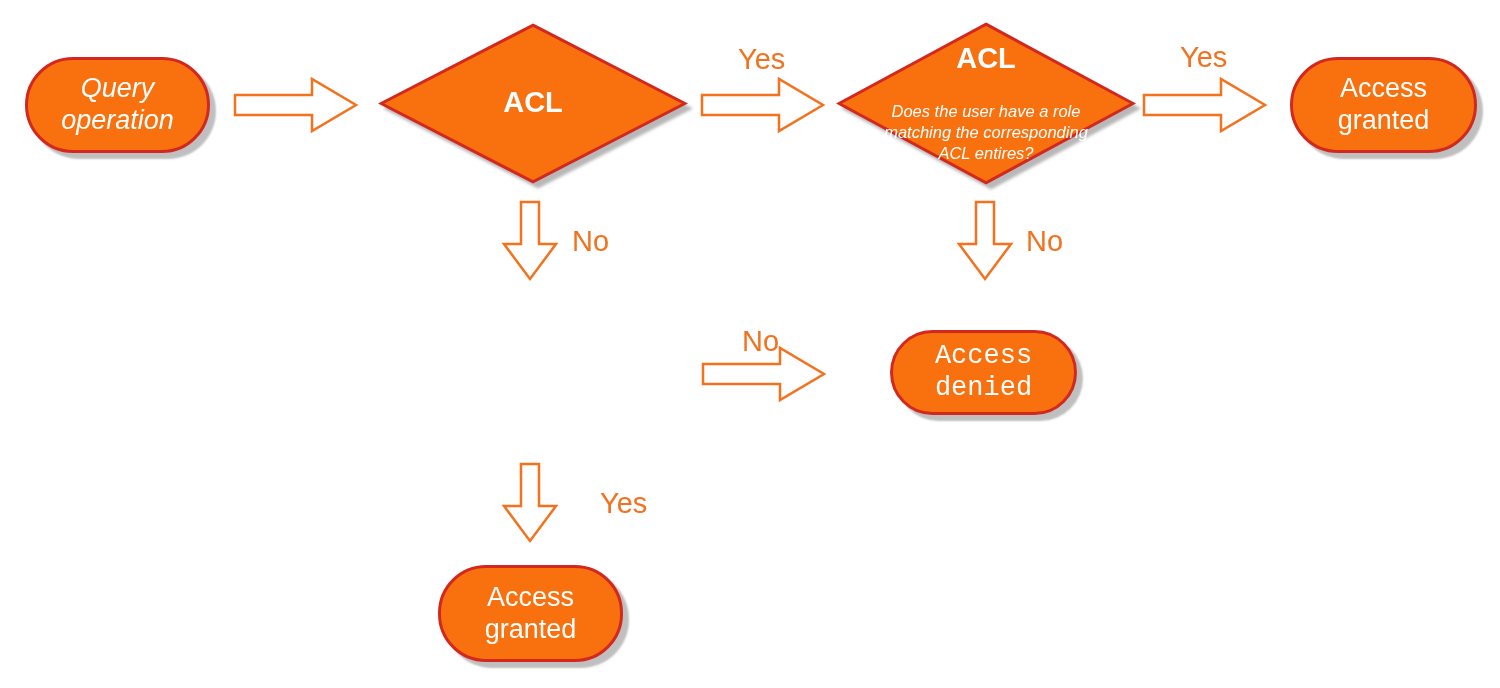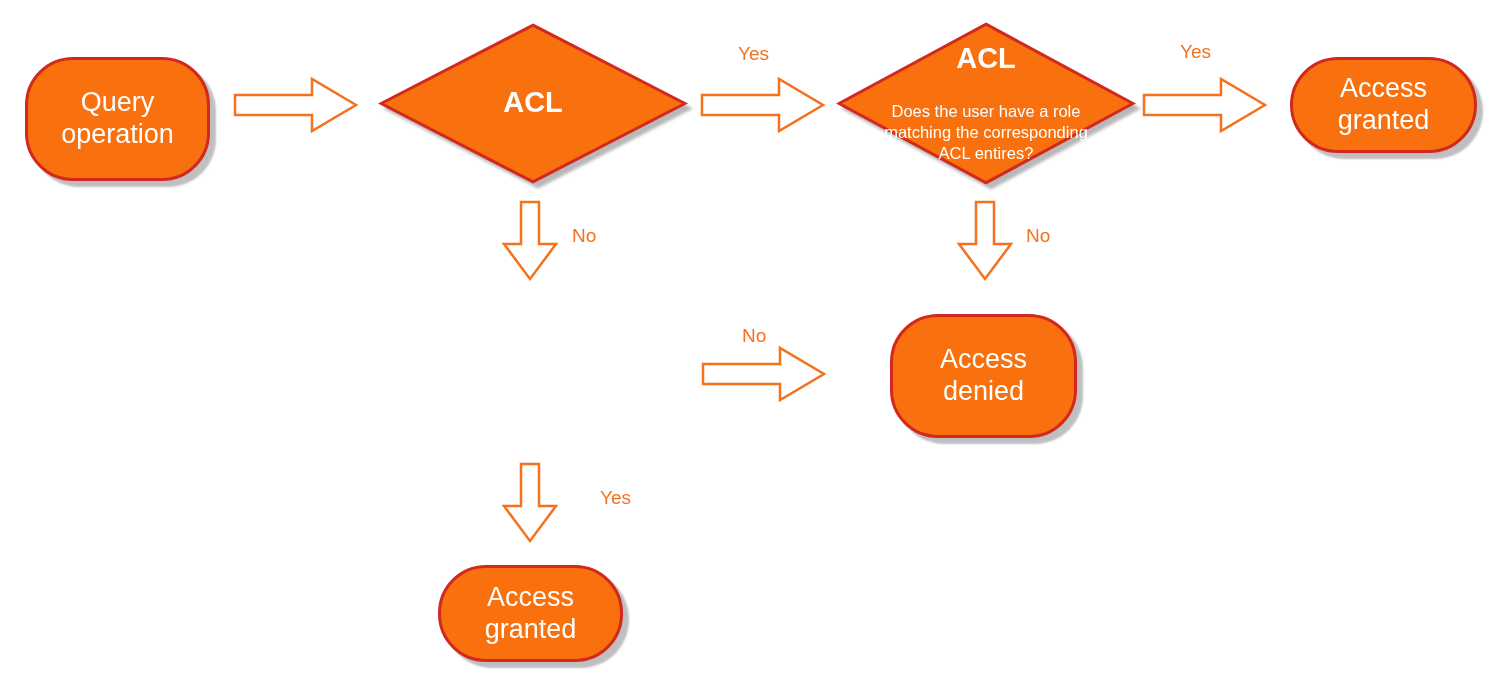--- a/index.html
+++ b/index.html
@@ -81,7 +81,7 @@
   .edge-label{
     position:absolute;
     color:var(--edge-label);
-    font-size:19px;
+    font-size:29px;
     line-height:1.1;
     white-space:nowrap;
   }

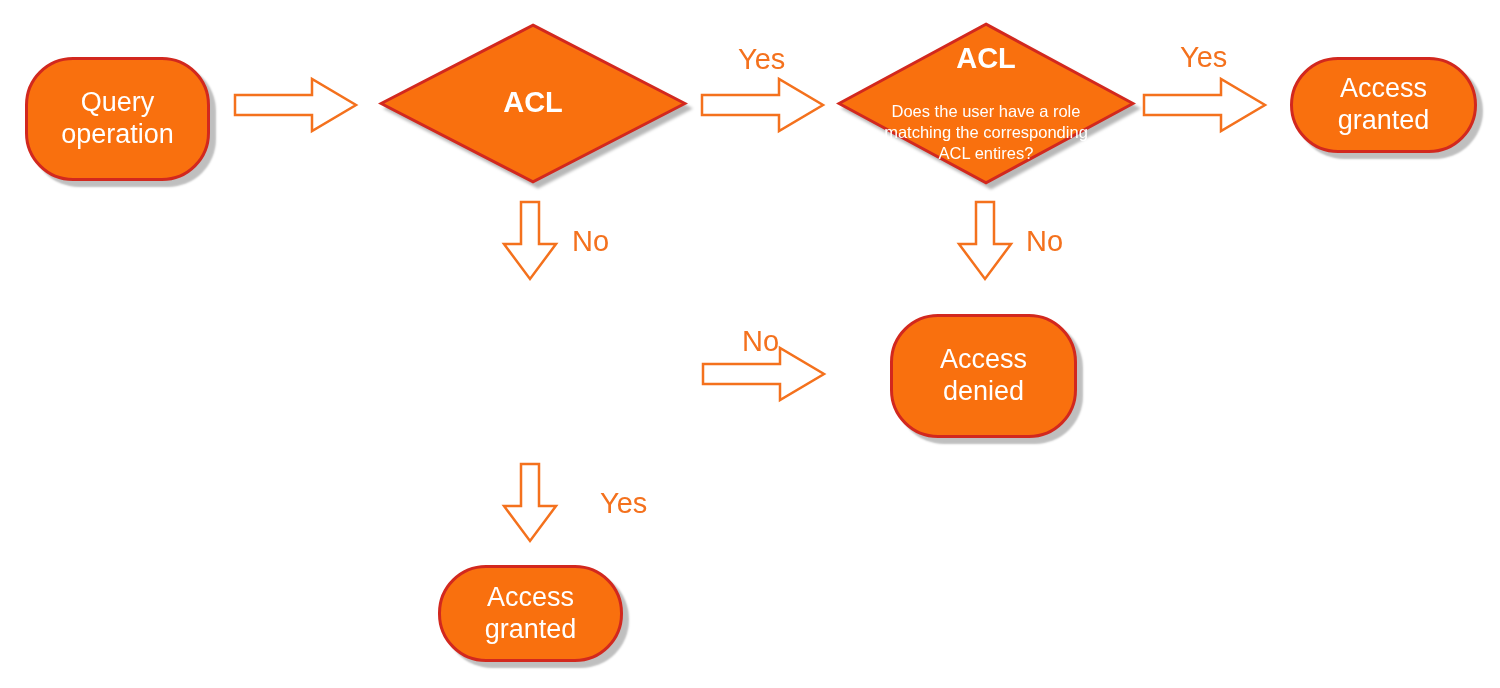--- a/index.html
+++ b/index.html
@@ -91,7 +91,7 @@
 
 <div class="canvas">
 
-  <div class="terminal" style="left:25px;top:57px;width:185px;height:124px;">
+  <div class="terminal" style="left:25px;top:57px;width:185px;height:96px;font-style:italic;">
     <span>Query operation</span>
   </div>
 

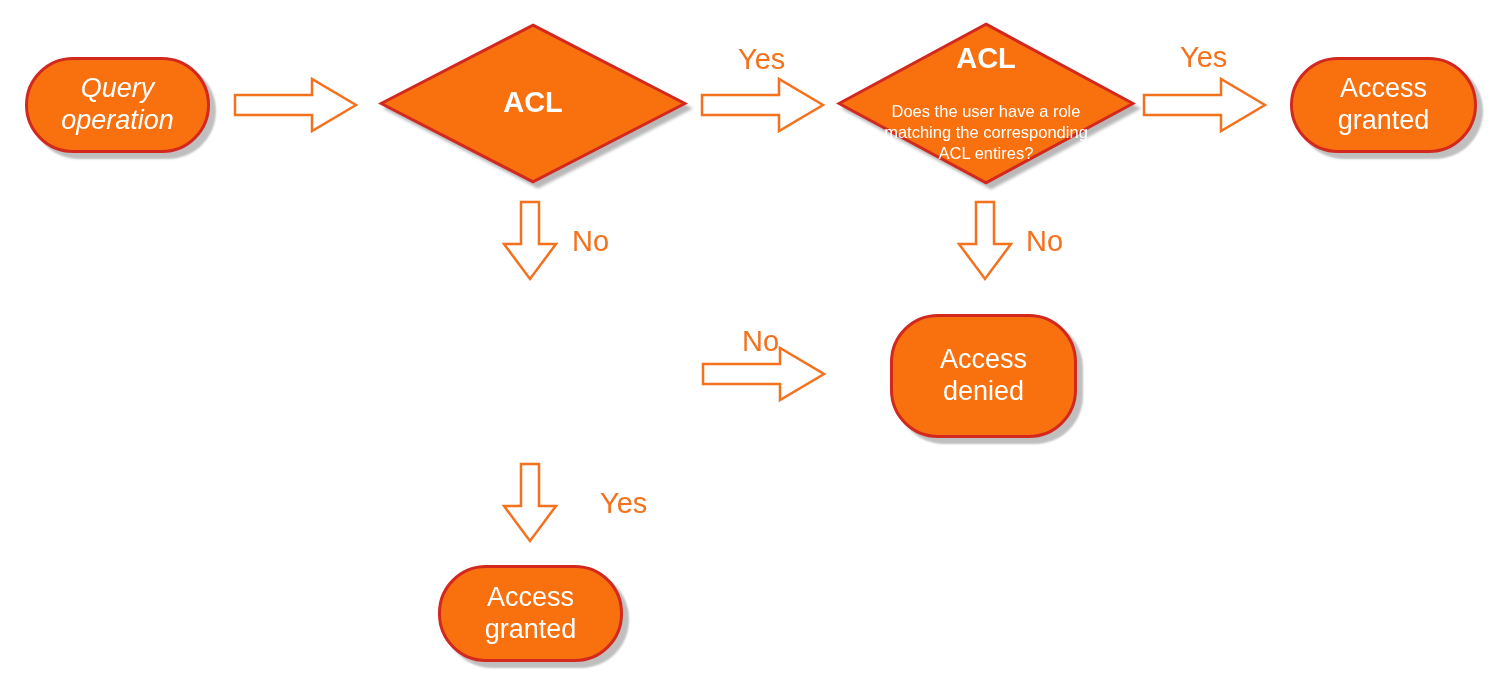--- a/index.html
+++ b/index.html
@@ -67,7 +67,7 @@
     line-height:1.28;
   }
   .q-w260{width:262px;}
-  .q-w230{width:232px;}
+  .q-w230{width:232px;font-style:italic;}
   .q-w200{width:204px;}
   
   .arrow{position:absolute;}

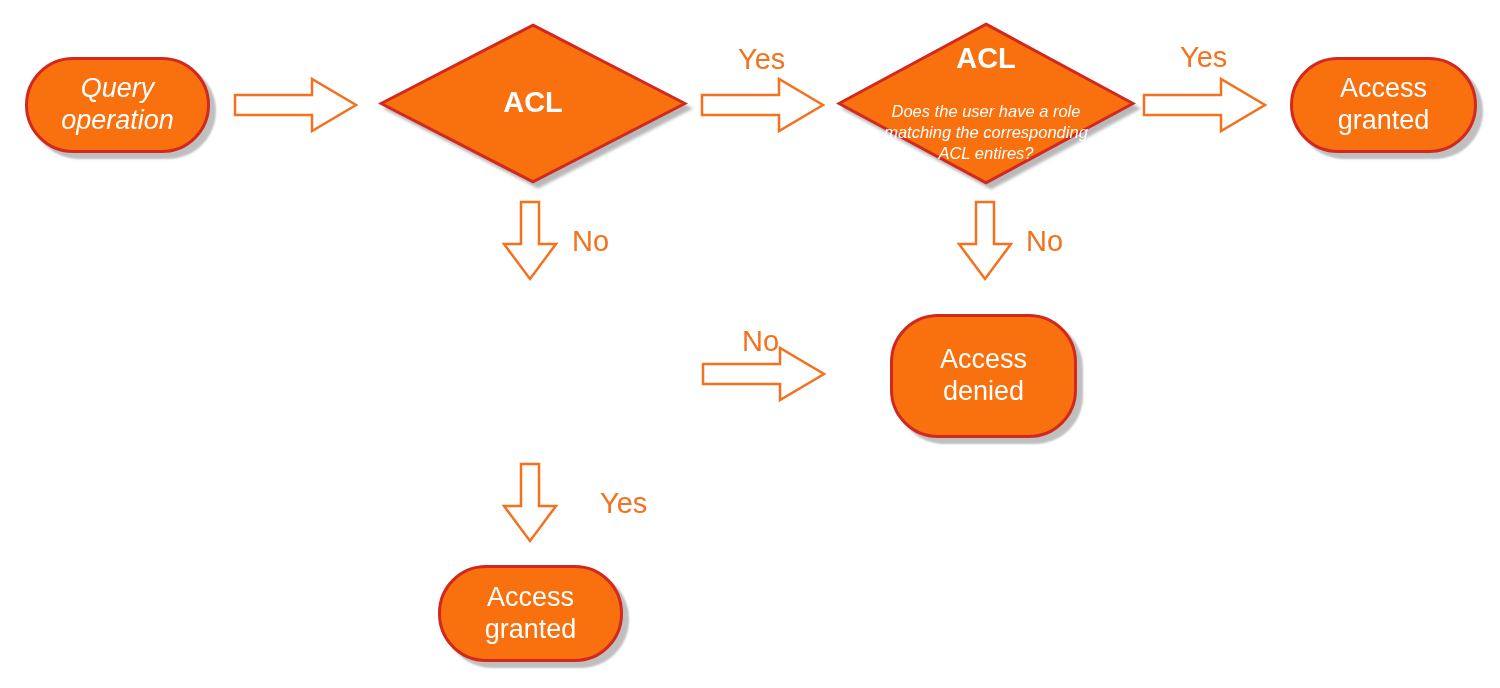--- a/index.html
+++ b/index.html
@@ -153,7 +153,7 @@
     <polygon points="2,19 79,19 79,3 123,29 79,55 79,39 2,39"></polygon>
   </svg>
 
-  <div class="terminal" style="left:890px;top:314px;width:187px;height:124px;">
+  <div class="terminal" style="left:890px;top:330px;width:187px;height:85px;font-family:Liberation Mono, monospace;">
     <span>Access denied</span>
   </div>
 

